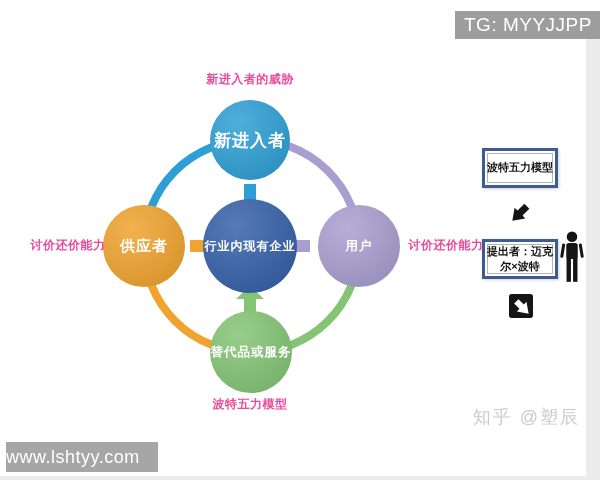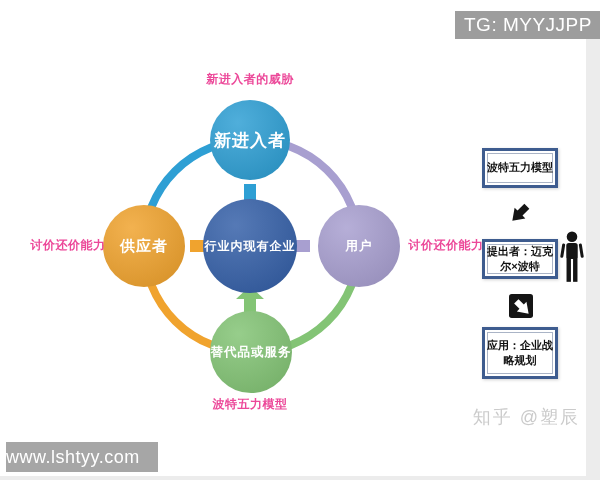--- a/index.html
+++ b/index.html
@@ -130,9 +130,6 @@
     <polygon points="18,18 16,7.2 13.6,9.6 8.7,4.7 4.7,8.7 9.6,13.6 7.2,16" fill="#ffffff"></polygon>
   </svg>
 
-  <div class="pbox pb3">
-    <span>应用：企业战略规划</span>
-  </div>
 
   <div class="zhihu-mark">知乎 @塑辰</div>
 

